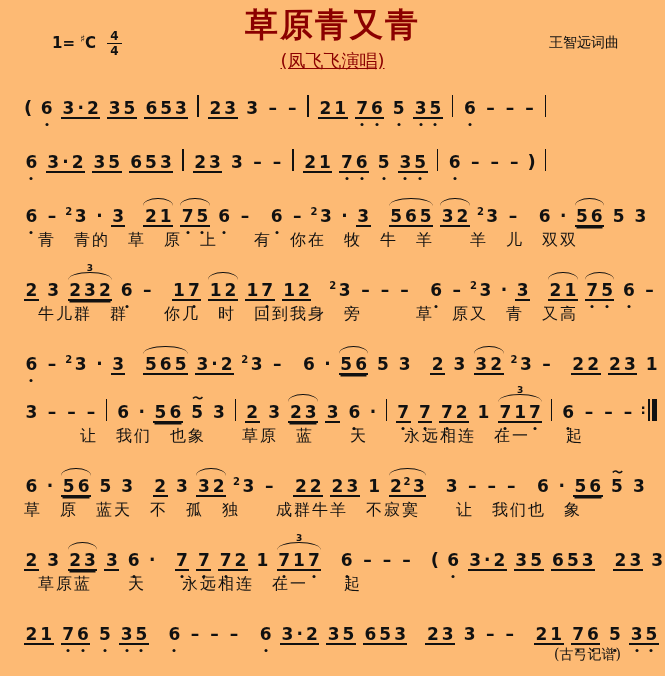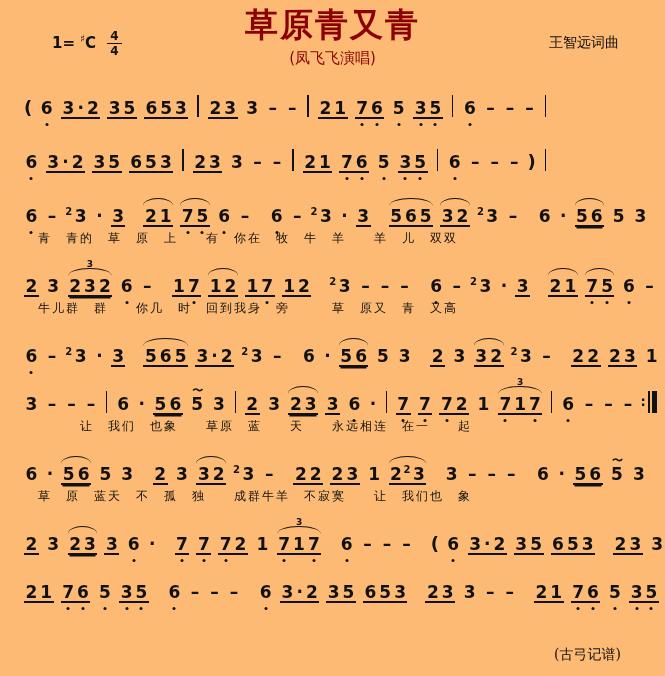--- a/index.html
+++ b/index.html
@@ -14,7 +14,7 @@
   .frac .fden{display:block;padding-top:1px;}
   .titlebox{position:absolute;left:0;right:0;top:3px;text-align:center;}
   .title{margin:0;font-size:33px;font-weight:bold;letter-spacing:2px;}
-  .subtitle{font-size:15px;margin-top:1px;}
+  .subtitle{font-size:18px;margin-top:1px;text-decoration:underline;}
   .credit{position:absolute;right:46px;top:34px;font-size:14px;font-family:"DejaVu Serif",serif;}
 
   

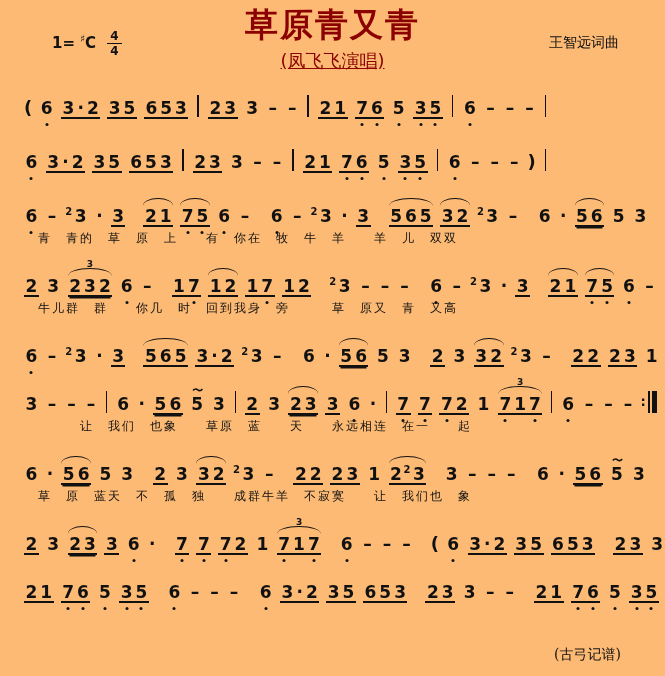--- a/index.html
+++ b/index.html
@@ -39,7 +39,7 @@
   .finbar .thin{width:1.5px;height:22px;background:#111;}
   .finbar .thick{width:4.5px;height:22px;background:#111;}
   .finbar .rdots{font-size:13px;margin-right:1px;}
-  .lyr{font-size:12px;margin-top:5px;letter-spacing:2px;white-space:pre;font-family:"DejaVu Sans",sans-serif;}
+  .lyr{font-size:16px;margin-top:5px;letter-spacing:2px;white-space:pre;font-family:"DejaVu Sans",sans-serif;}
 
   
   .footnote{position:absolute;right:44px;bottom:12px;font-size:14px;font-family:"DejaVu Serif",serif;margin-left:35px;}

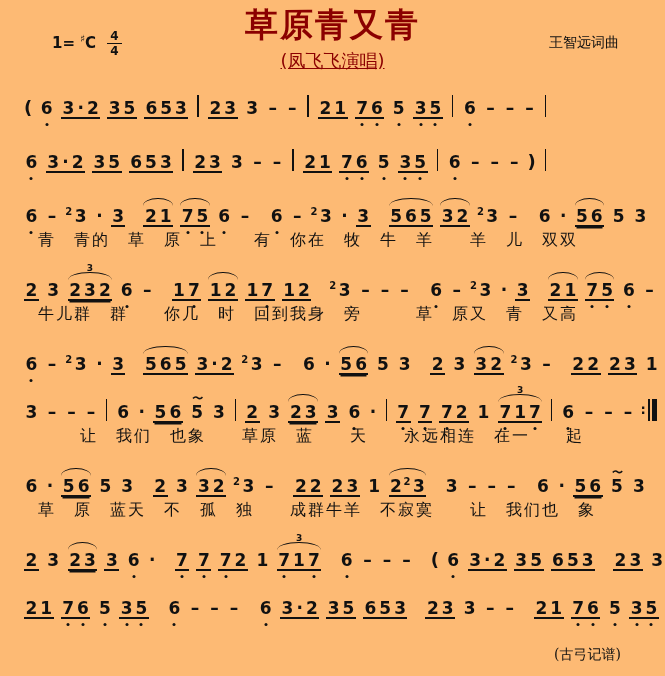--- a/index.html
+++ b/index.html
@@ -567,7 +567,7 @@
           </span>
           <span class="bar"></span>
         </div>
-        <div class="lyr" style="margin-left: 14px;">草　原　蓝天　不　孤　独　　成群牛羊　不寂寞　　让　我们也　象</div>
+        <div class="lyr" style="">草　原　蓝天　不　孤　独　　成群牛羊　不寂寞　　让　我们也　象</div>
       </div>
       <div class="sys">
         <div class="mline">

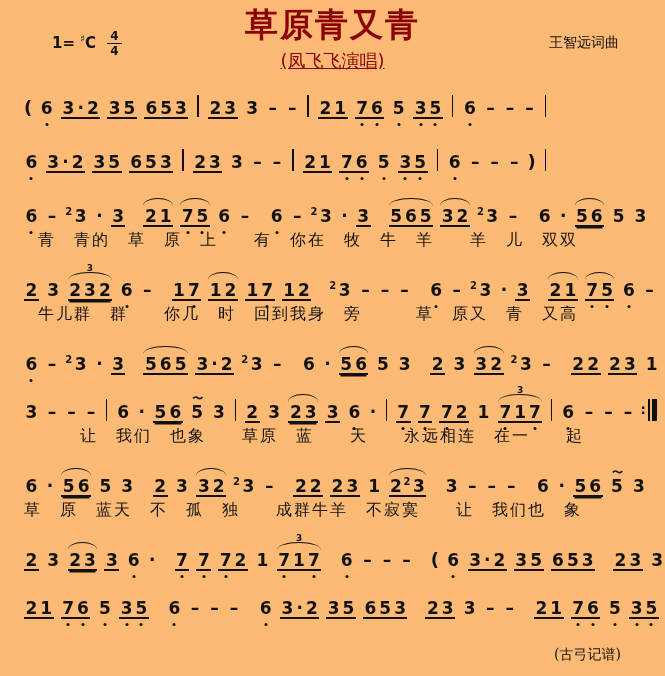--- a/index.html
+++ b/index.html
@@ -646,6 +646,7 @@
           </span>
           <span class="bar"></span>
         </div>
+        <div class="lyr" style="margin-left: 14px;">草原蓝　　天　　永远相连　在一　　起</div>
       </div>
       <div class="sys solo">
         <div class="mline">

